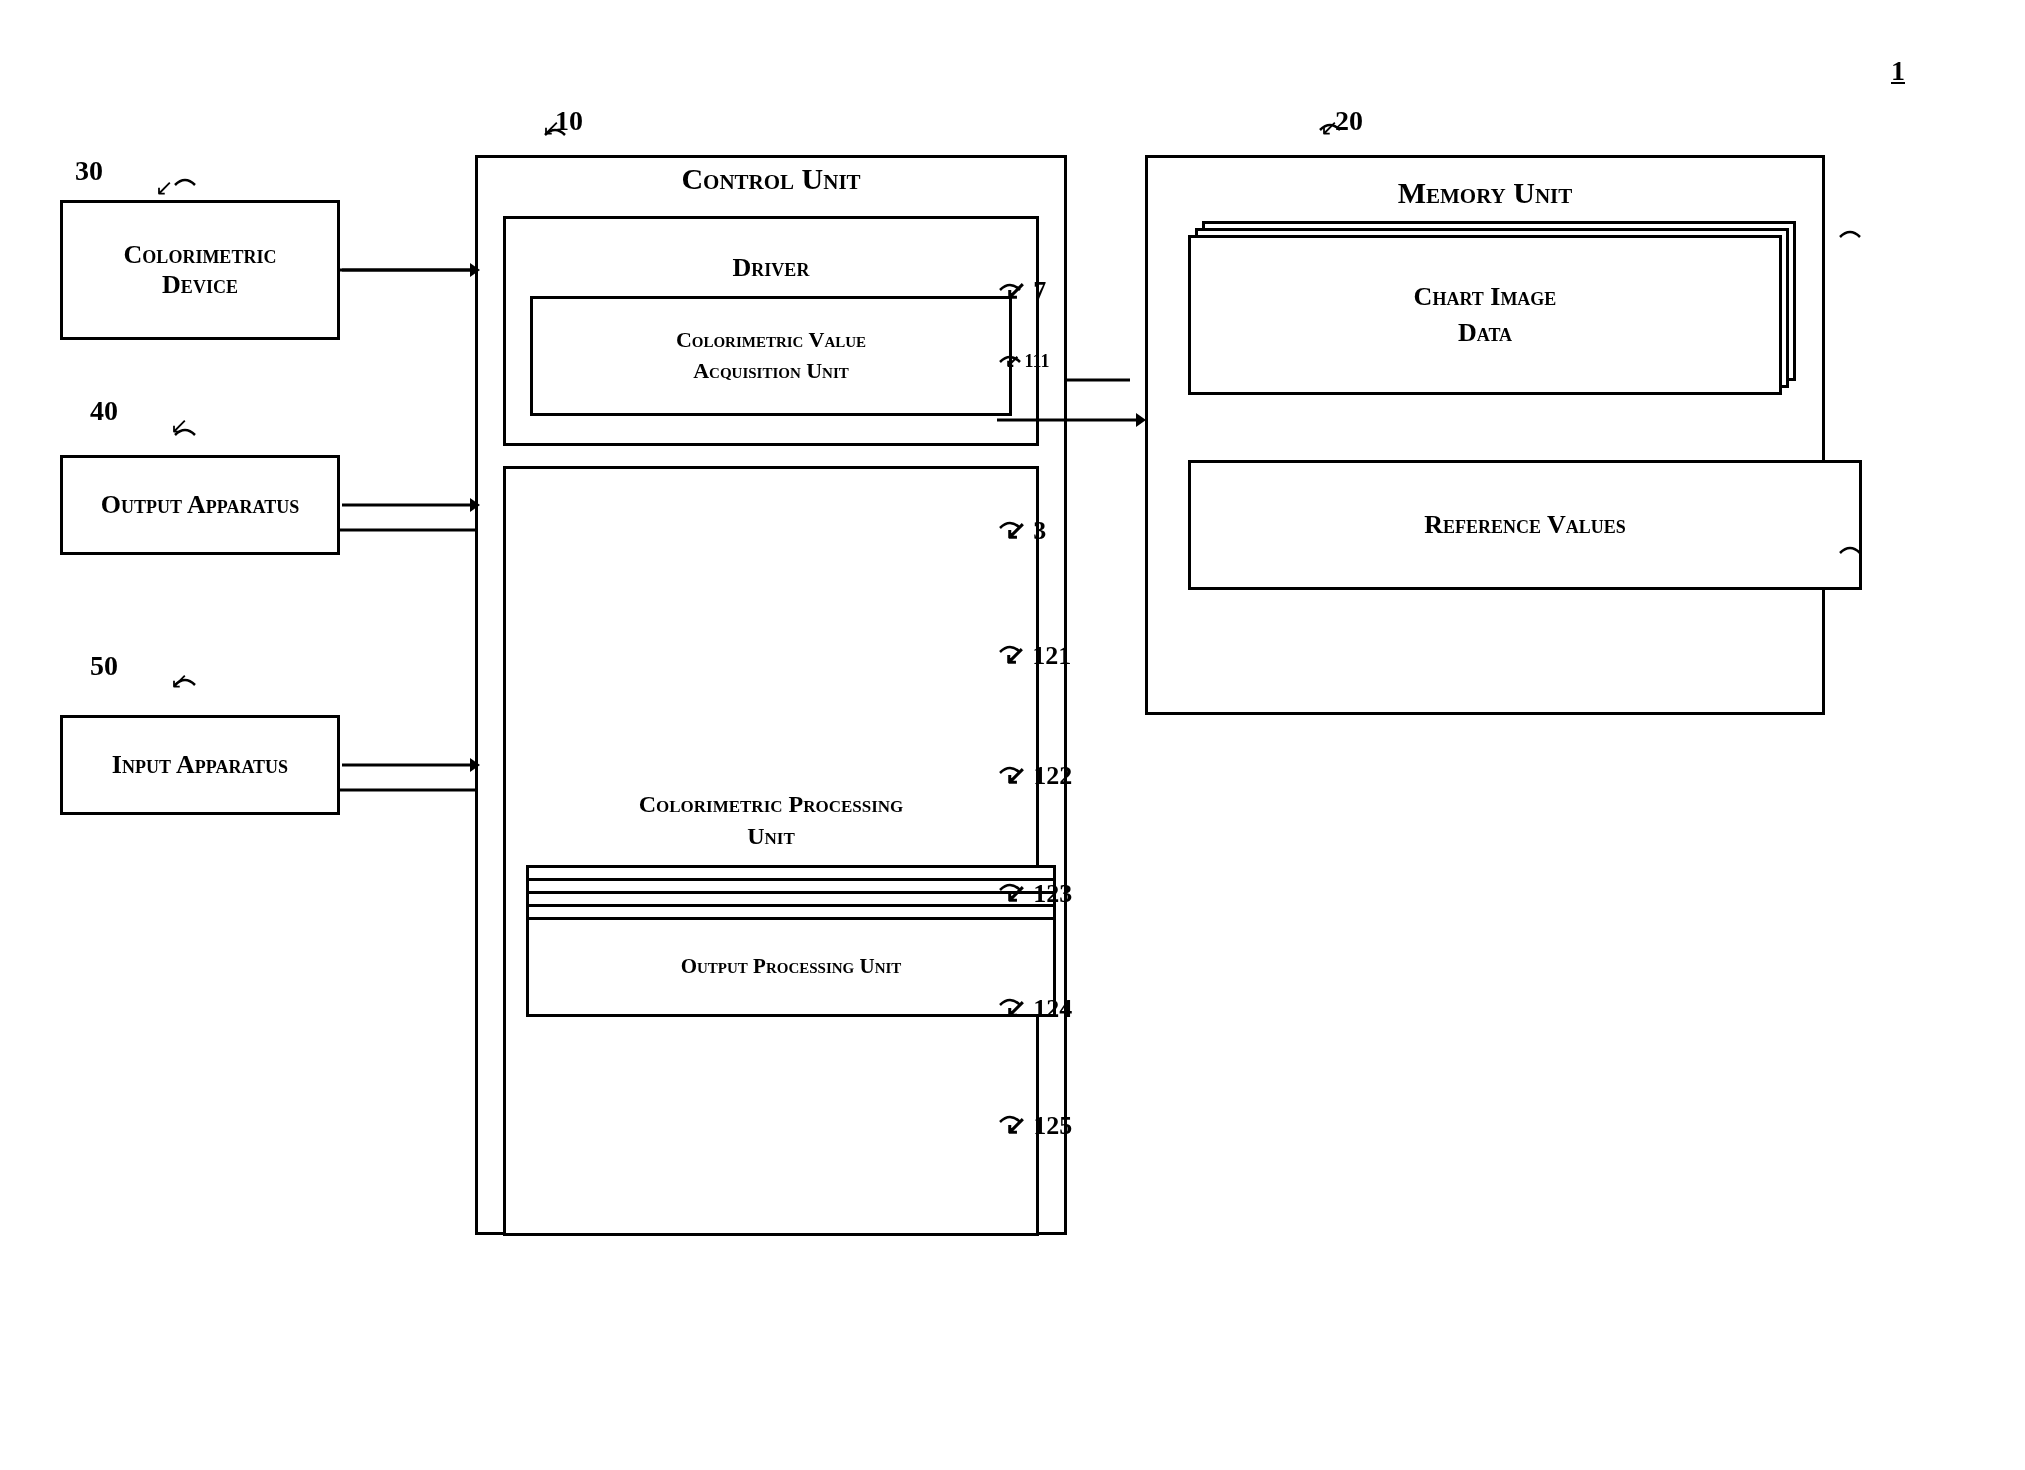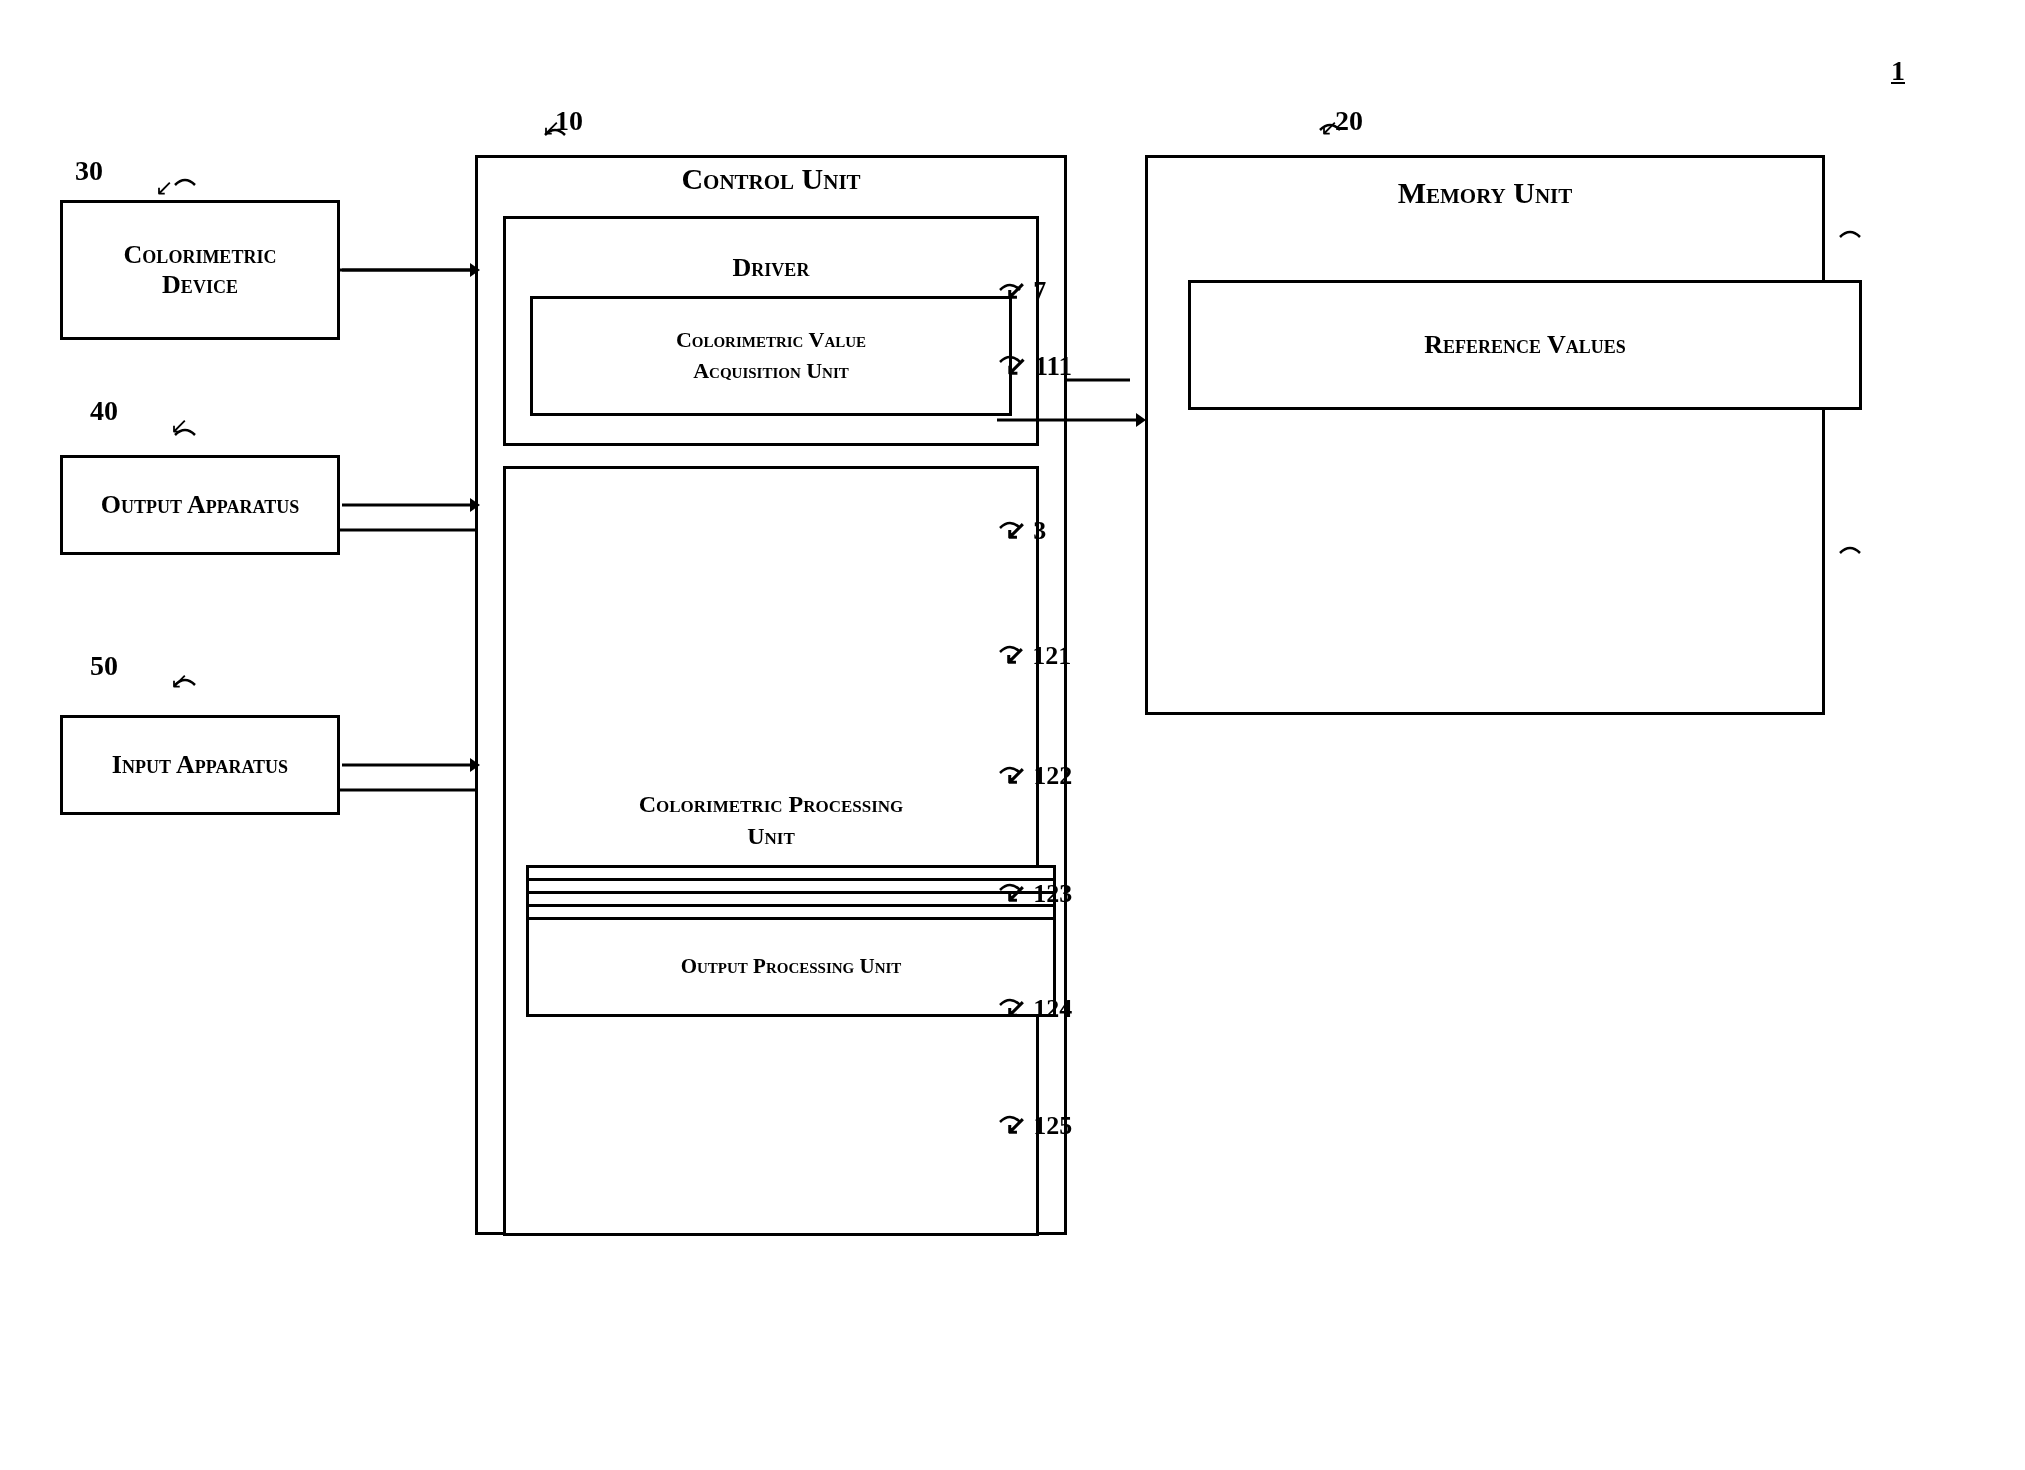--- a/index.html
+++ b/index.html
@@ -204,6 +204,15 @@
       <div class="sc" style="font-size:30px;">Memory Unit</div>
     </div>
 
+    <div style="position:relative; margin:10px 40px; width:calc(100% - 80px);">
+
+      <div style="position:absolute; top:-14px; left:14px; width:100%; height:160px; border:3px solid #000; background:#fff;"></div>
+      <div style="position:absolute; top:-7px; left:7px; width:100%; height:160px; border:3px solid #000; background:#fff;"></div>
+
+      <div class="box" style="position:relative; width:100%; height:160px;">
+        <div class="sc" style="font-size:26px; line-height:1.4;">Chart Image<br>Data</div>
+      </div>
+    </div>
 
     <div style="margin:55px 40px 10px 40px; width:calc(100% - 80px);">
       <div class="box" style="width:100%; height:130px;">

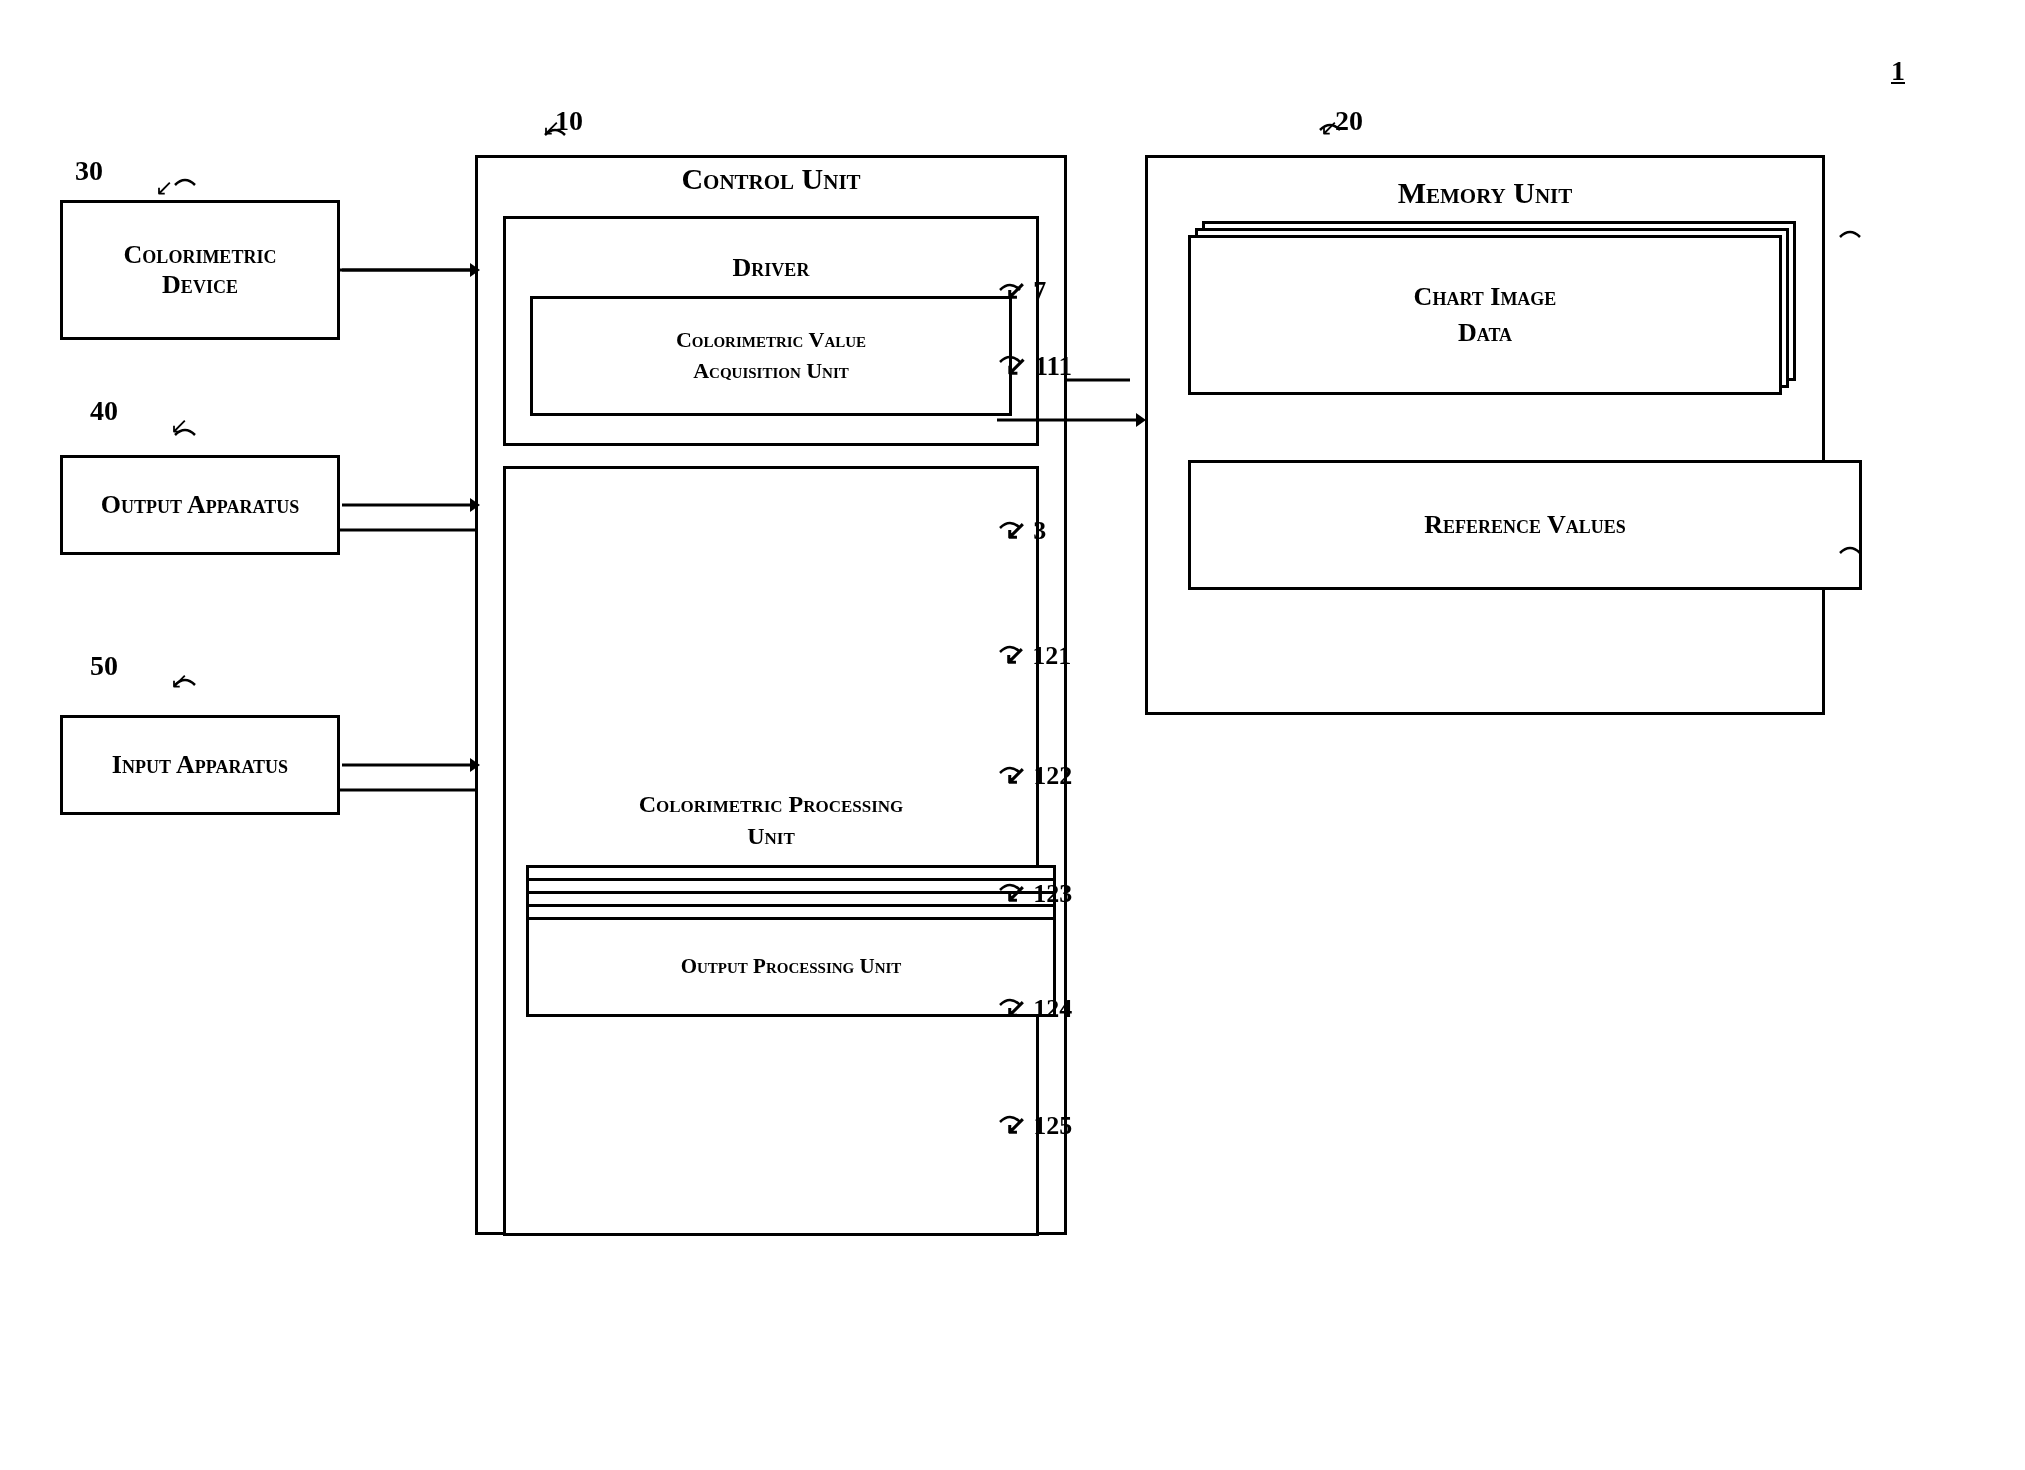--- a/index.html
+++ b/index.html
@@ -166,7 +166,7 @@
     ↙ <span>7</span>
   </div>
 
-  <div style="position:absolute; top:350px; left:1005px; font-size:27px; font-weight:bold; font-family:'Times New Roman',serif;">
+  <div style="position:absolute; top:350px; left:1005px; font-size:18px; font-weight:bold; font-family:'Times New Roman',serif;">
     ↙ <span>111</span>
   </div>
 

